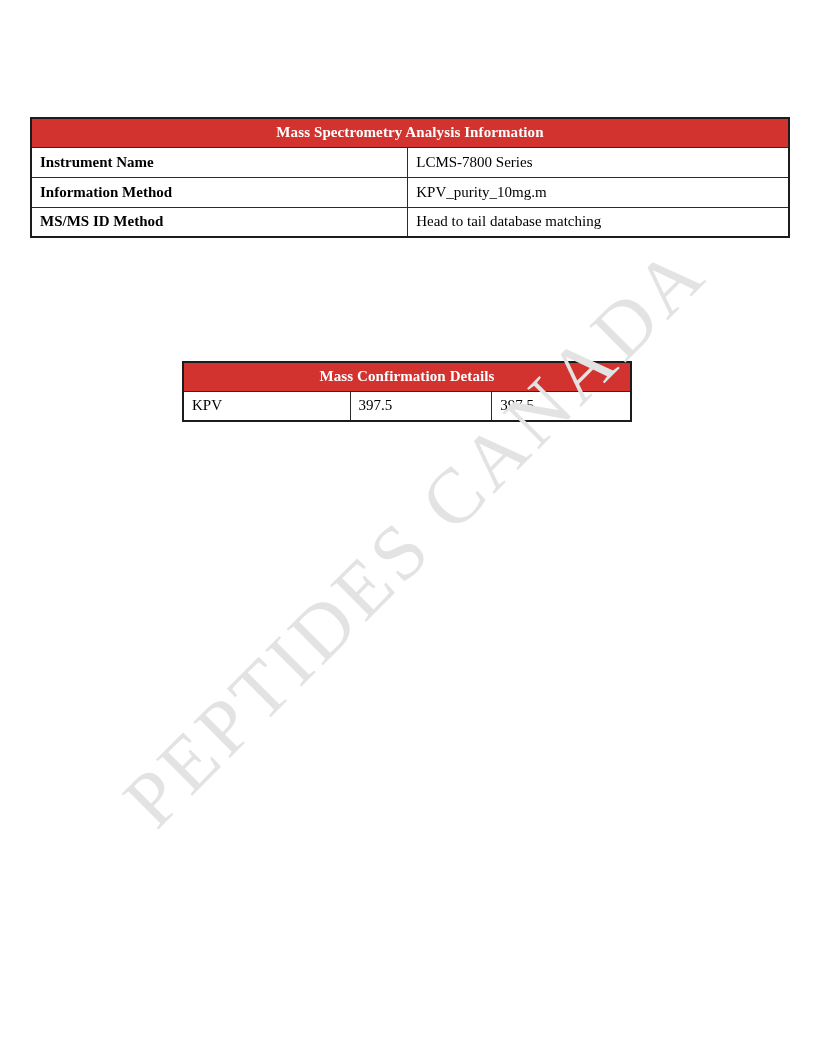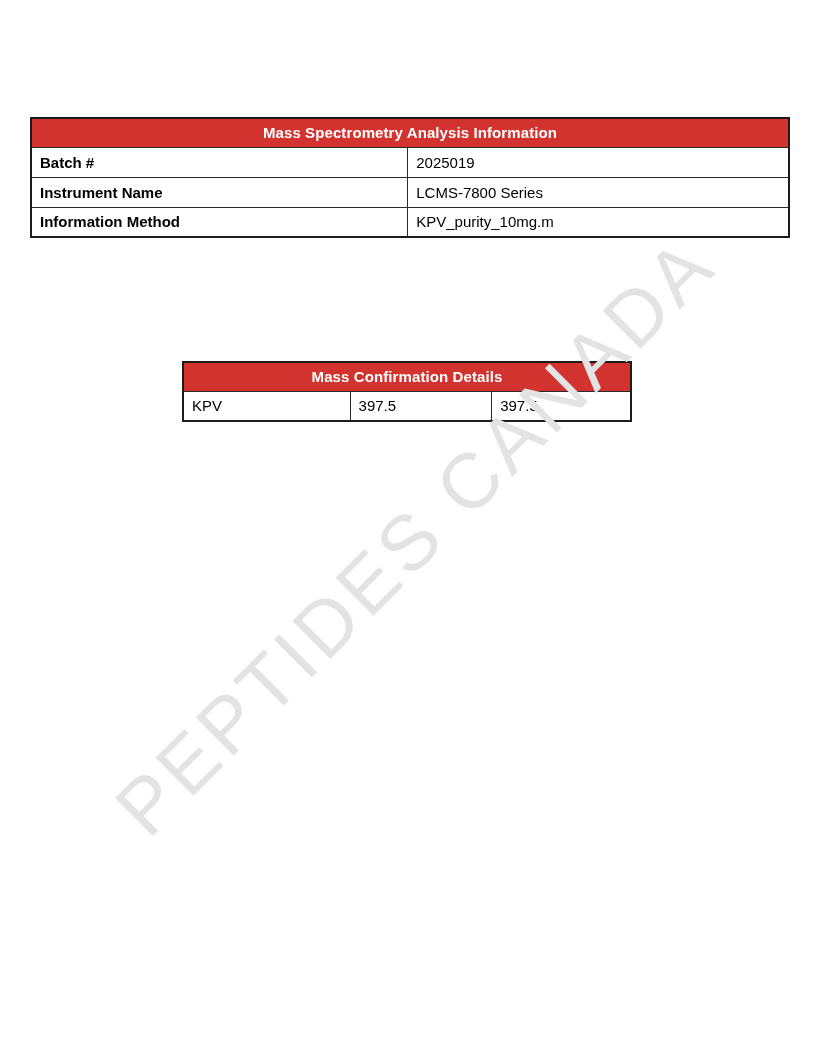--- a/index.html
+++ b/index.html
@@ -10,7 +10,7 @@
     height: 1056px;
     background: #ffffff;
     overflow: hidden;
-    font-family: Liberation Sans, sans-serif;
+    font-family: Liberation Serif, serif;
     color: #000000;
   }
   table.tbl {

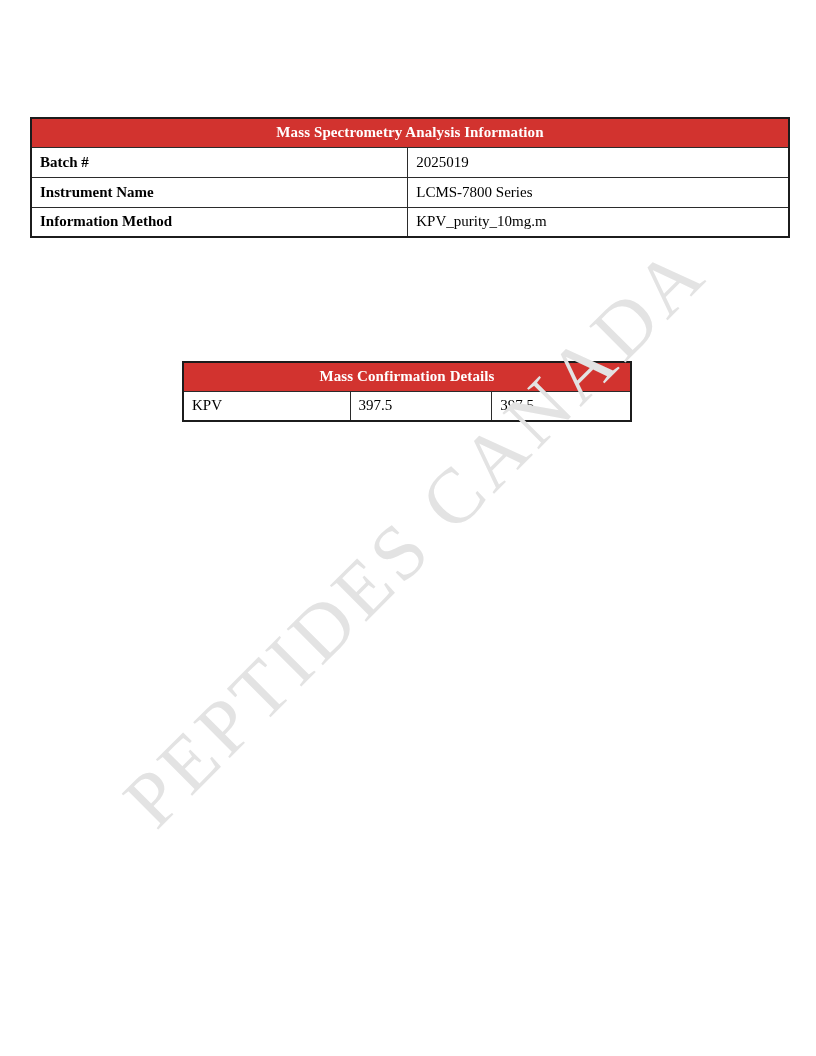--- a/index.html
+++ b/index.html
@@ -79,10 +79,6 @@
     </thead>
     <tbody>
       <tr>
-        <td class="lbl">Batch #</td>
-        <td class="val">2025019</td>
-      </tr>
-      <tr>
         <td class="lbl">Instrument Name</td>
         <td class="val">LCMS-7800 Series</td>
       </tr>

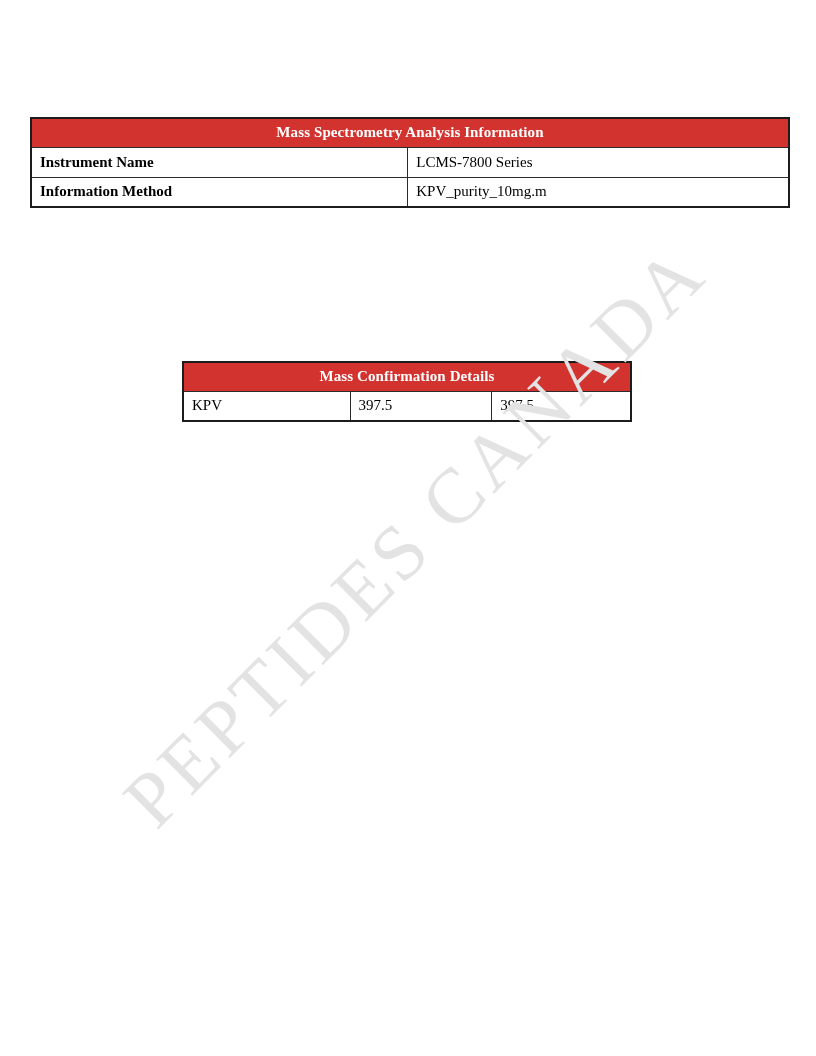--- a/index.html
+++ b/index.html
@@ -86,6 +86,10 @@
         <td class="lbl">Information Method</td>
         <td class="val">KPV_purity_10mg.m</td>
       </tr>
+      <tr>
+        <td class="lbl">MS/MS ID Method</td>
+        <td class="val">Head to tail database matching</td>
+      </tr>
     </tbody>
   </table>
 

